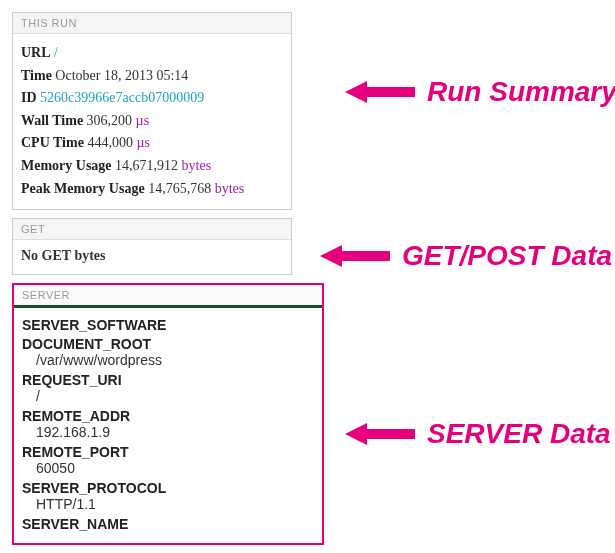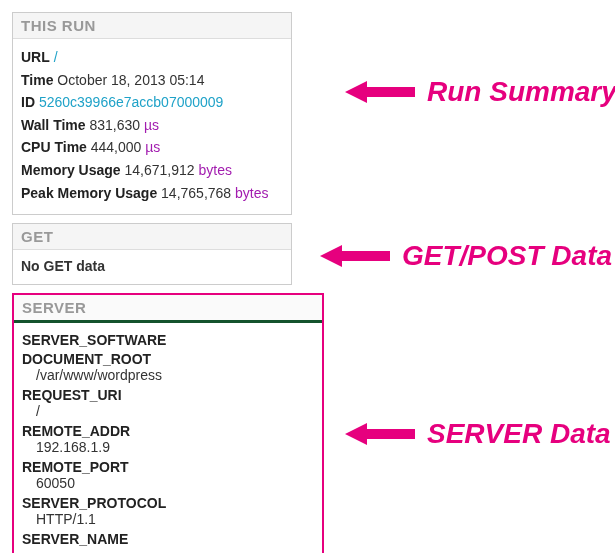--- a/index.html
+++ b/index.html
@@ -21,8 +21,8 @@
     .panel-header {
       background: #f5f5f5;
       color: #999;
-      font-size: 15px;
-      font-weight: bold;
+      font-size: 11px;
+      font-weight: normal;
       letter-spacing: 0.5px;
       padding: 4px 8px;
       border-bottom: 1px solid #ddd;

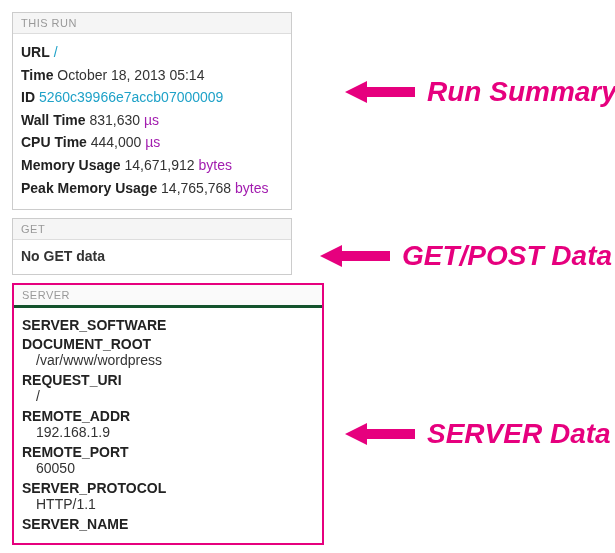--- a/index.html
+++ b/index.html
@@ -29,6 +29,7 @@
     }
     .panel-body {
       padding: 6px 8px 8px 8px;
+      font-family: Liberation Serif, serif;
     }
     .run-row {
       margin: 3px 0;

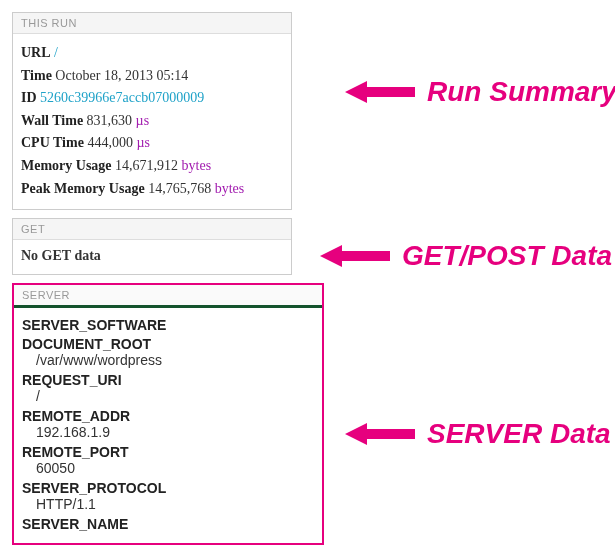--- a/index.html
+++ b/index.html
@@ -115,7 +115,7 @@
     </div>
     <div class="run-row">
       <span class="run-label">Wall Time</span>
-      <span class="run-value">831,630</span>
+      <span class="run-value">306,200</span>
       <span class="muted">µs</span>
     </div>
     <div class="run-row">

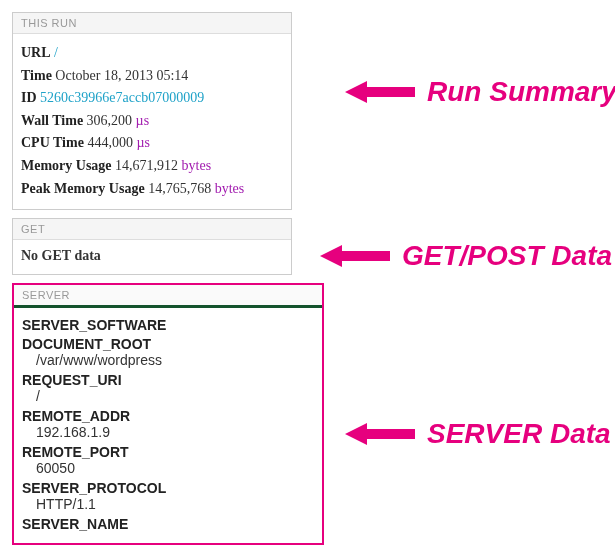--- a/index.html
+++ b/index.html
@@ -139,7 +139,7 @@
 <div class="panel">
   <div class="panel-header">GET</div>
   <div class="panel-body">
-    <div class="nodata">No GET data</div>
+    <div class="nodata">No GET bytes</div>
   </div>
 </div>
 

